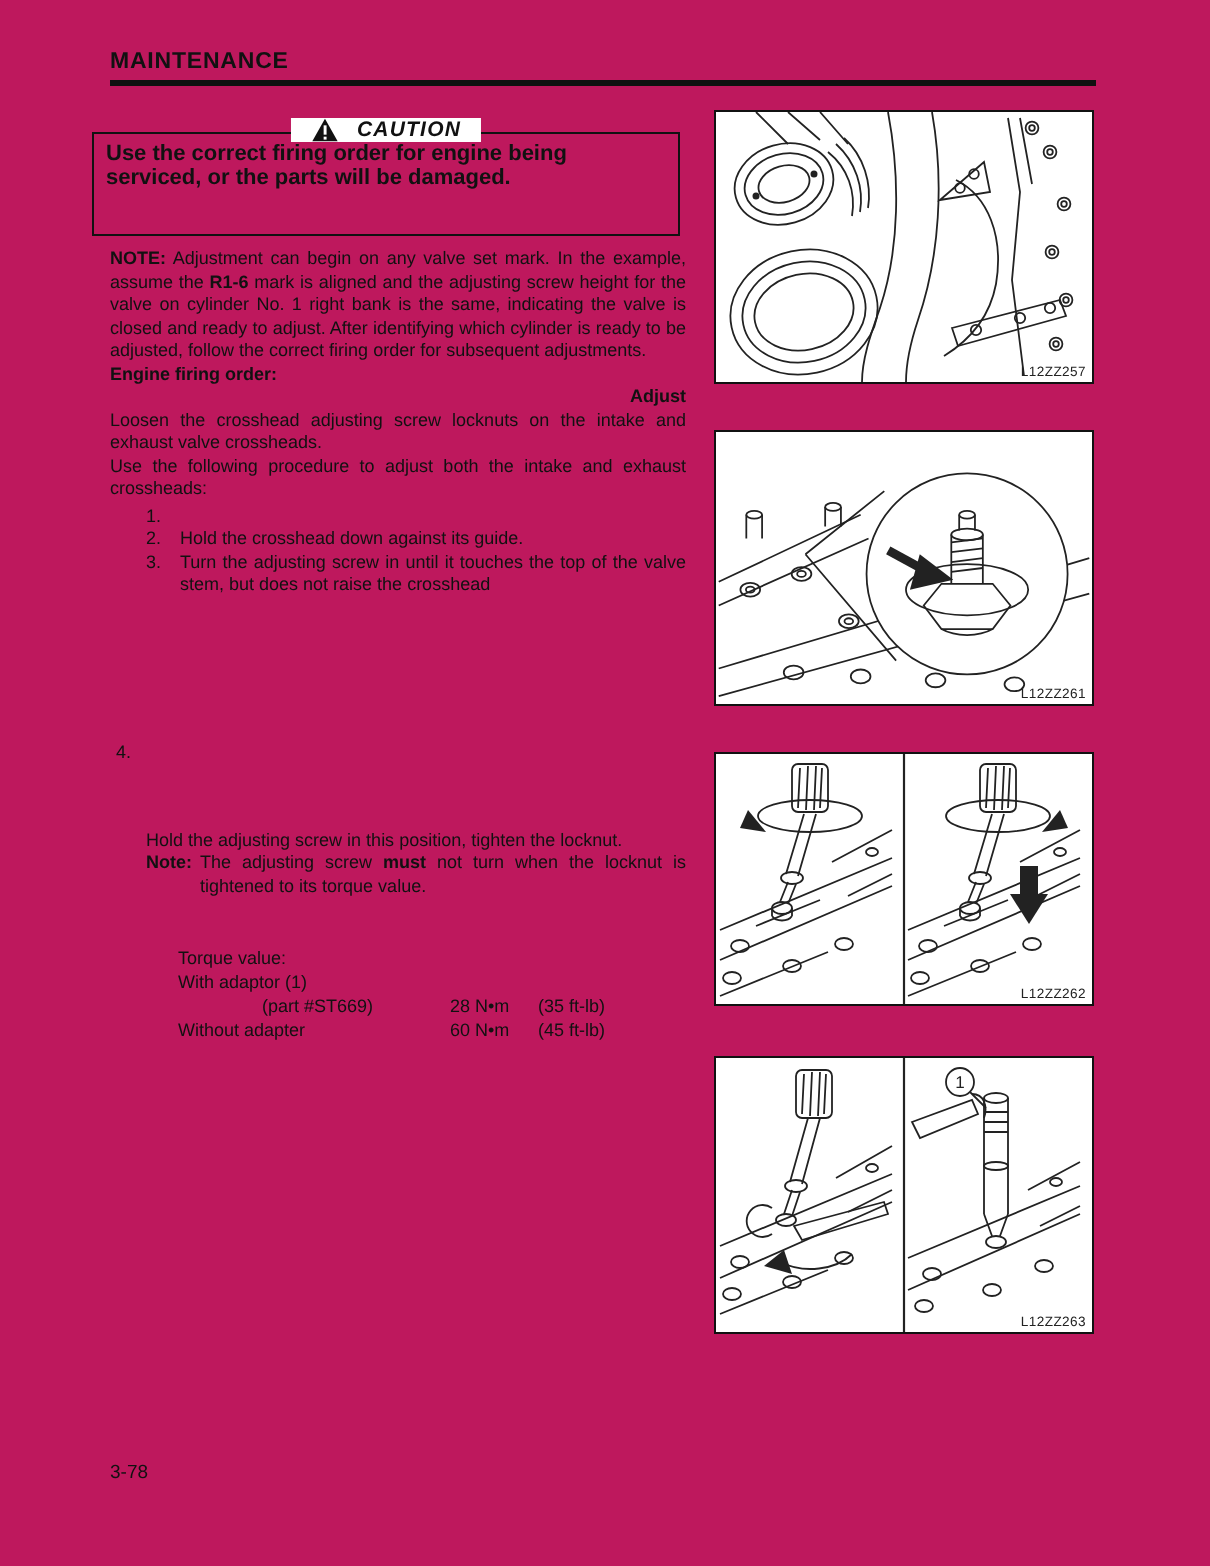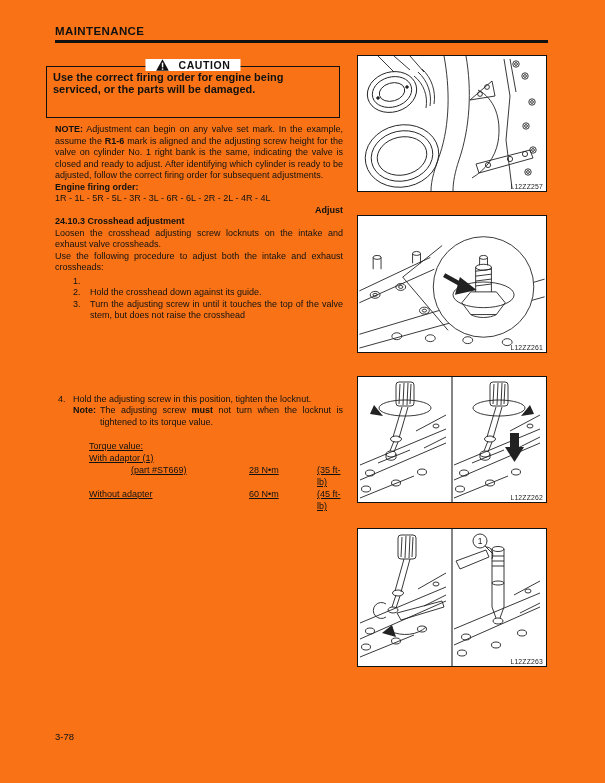--- a/index.html
+++ b/index.html
@@ -3,7 +3,7 @@
 <meta charset="utf-8">
 <style>
   html,body{margin:0;padding:0;background:#e8e8e8;}
-  .page{position:relative;width:605px;height:783px;background:#f97316;color:#111;
+  .page{position:relative;width:605px;height:783px;background:#be185d;color:#111;
         font-family:"Liberation Sans",sans-serif;overflow:hidden;}
   
   .h-title{position:absolute;left:55px;top:25px;font-size:11.5px;font-weight:bold;letter-spacing:.4px;}

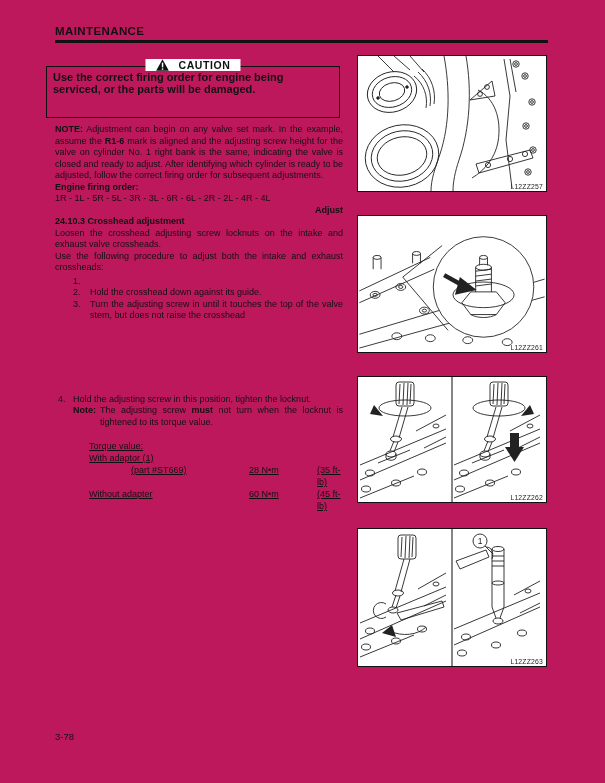--- a/index.html
+++ b/index.html
@@ -12,7 +12,7 @@
   .caution{position:absolute;left:46px;top:66px;width:292px;height:50px;border:1.5px solid #111;}
   .caution-title{position:absolute;top:-8px;left:50%;transform:translateX(-50%);background:#fff;
                  padding:0 10px;display:flex;align-items:flex-start;gap:9px;font-weight:bold;
-                 font-size:10.5px;letter-spacing:.6px;white-space:nowrap;}
+                 font-size:10.5px;letter-spacing:.6px;white-space:nowrap;font-style:italic;}
   .caution-text{padding:5px 6px 0 6px;font-weight:bold;font-size:11px;line-height:11.5px;}
   
   .col{position:absolute;left:55px;top:124px;width:288px;font-size:9px;line-height:11.5px;}

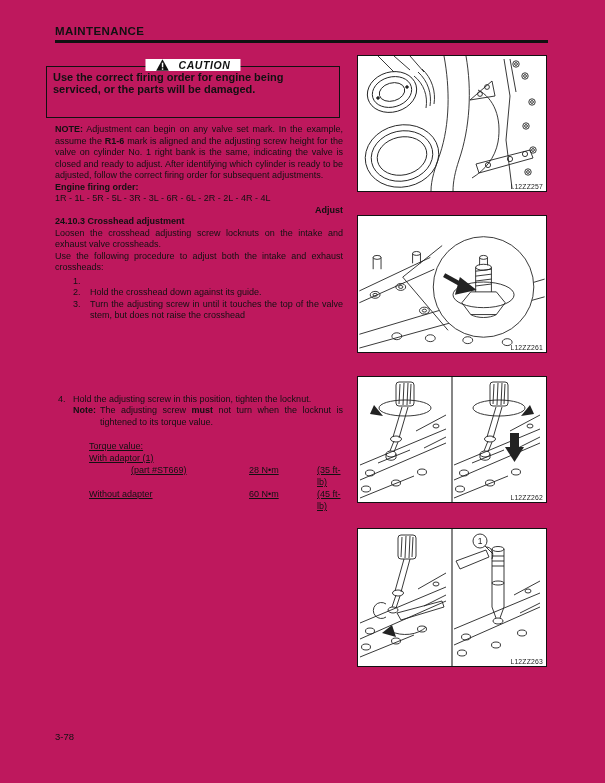--- a/index.html
+++ b/index.html
@@ -79,7 +79,6 @@
     </p>
 
     <p class="m-firing b">Engine firing order:</p>
-    <p>1R - 1L - 5R - 5L - 3R - 3L - 6R - 6L - 2R - 2L - 4R - 4L</p>
 
     <p class="m-adjust b">Adjust</p>
 

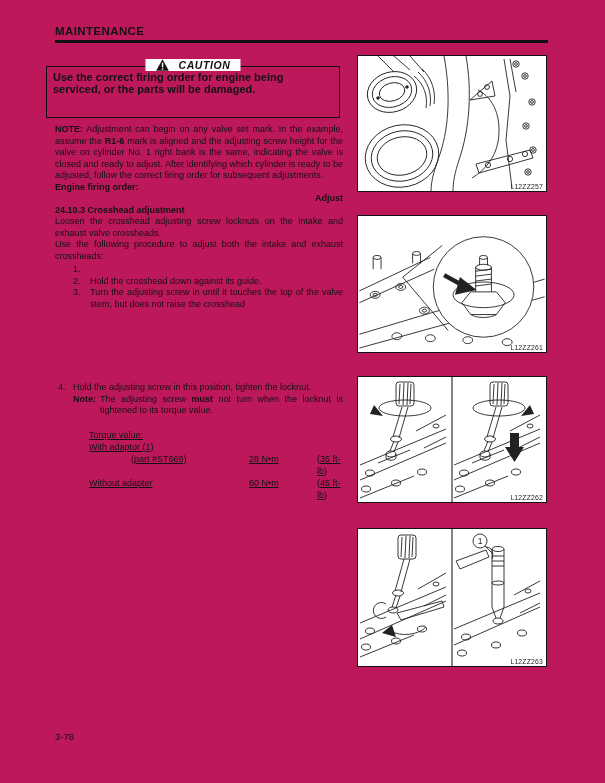--- a/index.html
+++ b/index.html
@@ -82,7 +82,6 @@
 
     <p class="m-adjust b">Adjust</p>
 
-    <p class="m-section b">24.10.3 Crosshead adjustment</p>
 
 
     <p class="m-loosen just">Loosen the crosshead adjusting screw locknuts on the intake and exhaust valve crossheads.</p>

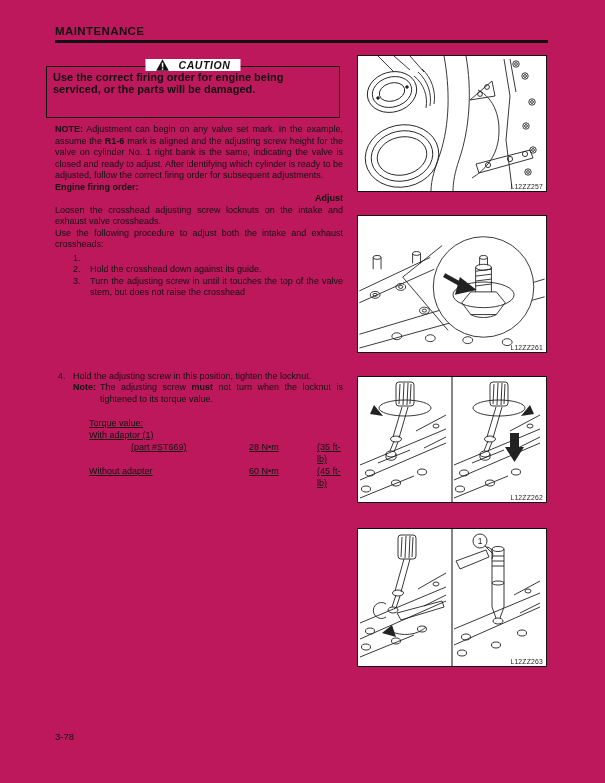--- a/index.html
+++ b/index.html
@@ -32,7 +32,7 @@
   .step .t{flex:1;text-align:justify;}
   .step4{margin-top:72px;display:flex;padding-left:3px;}
   .step4 .n{flex:none;width:15px;}
-  .step4 .t{flex:1;}
+  .step4 .t{flex:1;margin-top:44px;}
   .s4note{display:flex;padding-left:18px;}
   .s4note .lbl{flex:none;width:27px;font-weight:bold;}
   .s4note .t{flex:1;text-align:justify;}

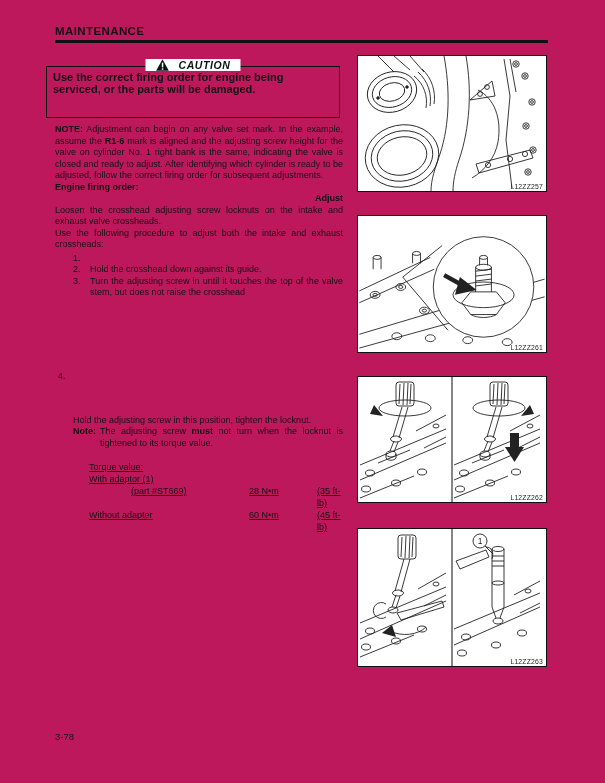--- a/index.html
+++ b/index.html
@@ -36,7 +36,7 @@
   .s4note{display:flex;padding-left:18px;}
   .s4note .lbl{flex:none;width:27px;font-weight:bold;}
   .s4note .t{flex:1;text-align:justify;}
-  .torque{margin-top:12px;margin-left:34px;line-height:12px;text-decoration:underline;}
+  .torque{margin-top:24px;margin-left:34px;line-height:12px;}
   .t-row{display:grid;grid-template-columns:136px 44px auto;gap:24px;}
   .t-part{padding-left:42px;}
   .page-num{position:absolute;left:55px;top:731px;font-size:9.5px;}

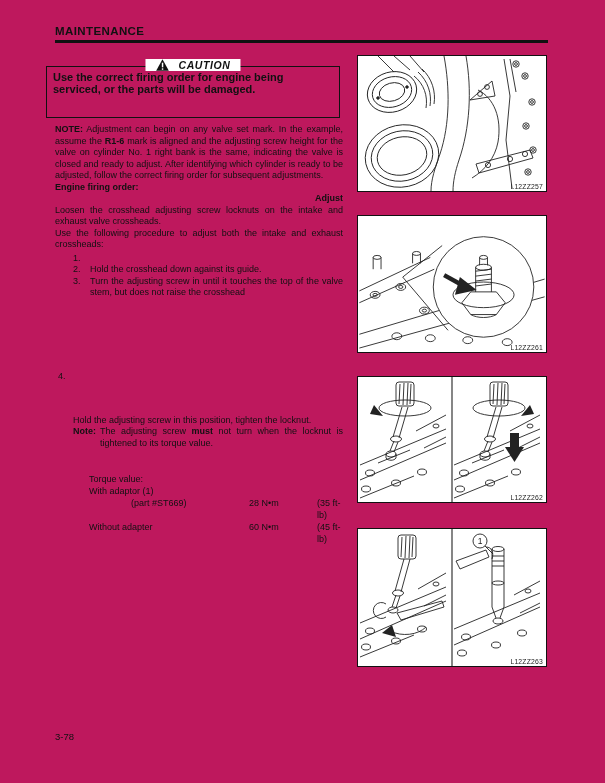--- a/index.html
+++ b/index.html
@@ -37,7 +37,7 @@
   .s4note .lbl{flex:none;width:27px;font-weight:bold;}
   .s4note .t{flex:1;text-align:justify;}
   .torque{margin-top:24px;margin-left:34px;line-height:12px;}
-  .t-row{display:grid;grid-template-columns:136px 44px auto;gap:24px;}
+  .t-row{display:grid;grid-template-columns:136px 44px auto;}
   .t-part{padding-left:42px;}
   .page-num{position:absolute;left:55px;top:731px;font-size:9.5px;}
   

